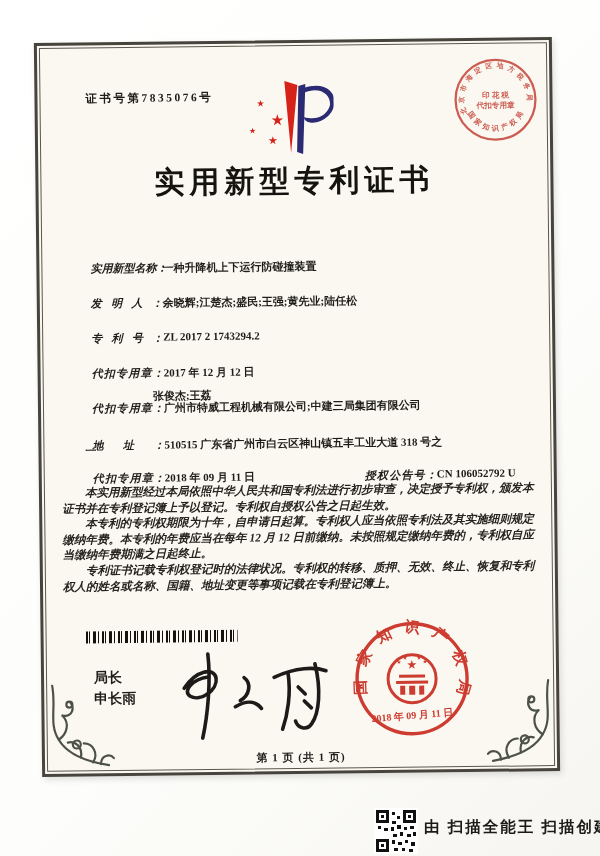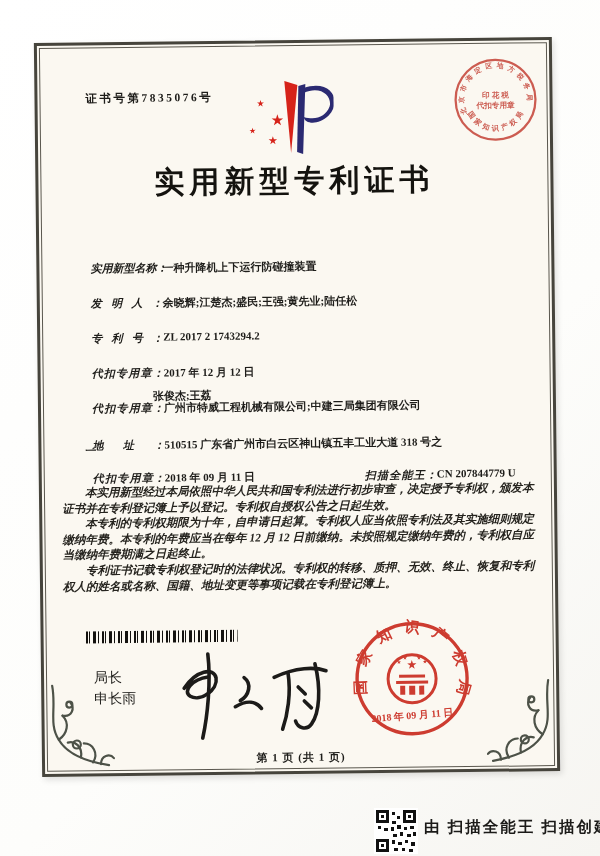--- a/index.html
+++ b/index.html
@@ -103,7 +103,7 @@
     <span class="flabel">代扣专用章：</span><span class="fval">2018 年 09 月 11 日</span>
   </div>
   <div class="fr2" style="left:312px;top:414px">
-    <span class="flabel">扫描全能王：</span><span class="fval">CN 207844779 U</span>
+    <span class="flabel">授权公告号：</span><span class="fval">CN 207844779 U</span>
   </div>
 
   <div class="bodytext">

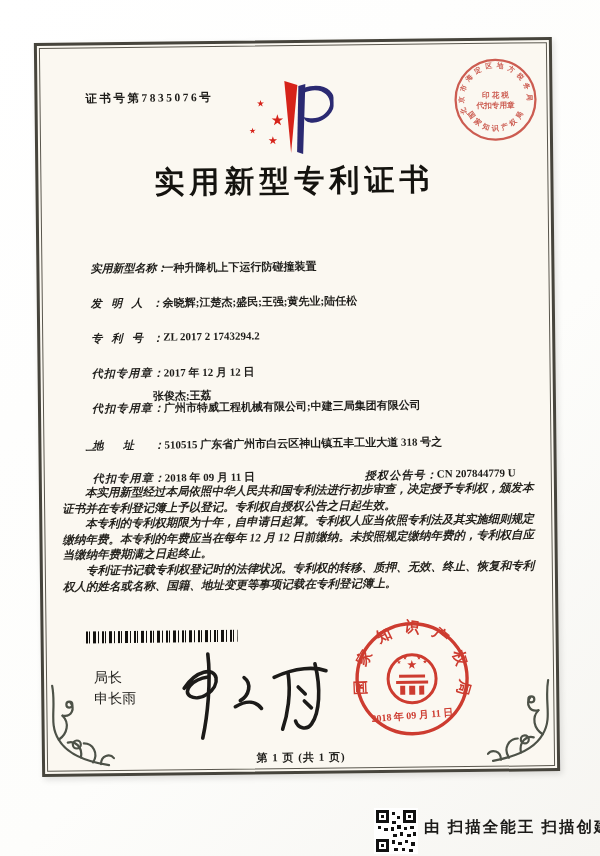--- a/index.html
+++ b/index.html
@@ -103,7 +103,7 @@
     <span class="flabel">代扣专用章：</span><span class="fval">2018 年 09 月 11 日</span>
   </div>
   <div class="fr2" style="left:312px;top:414px">
-    <span class="flabel">授权公告号：</span><span class="fval">CN 207844779 U</span>
+    <span class="flabel">授权公告号：</span><span class="fval">CN 106052792 U</span>
   </div>
 
   <div class="bodytext">

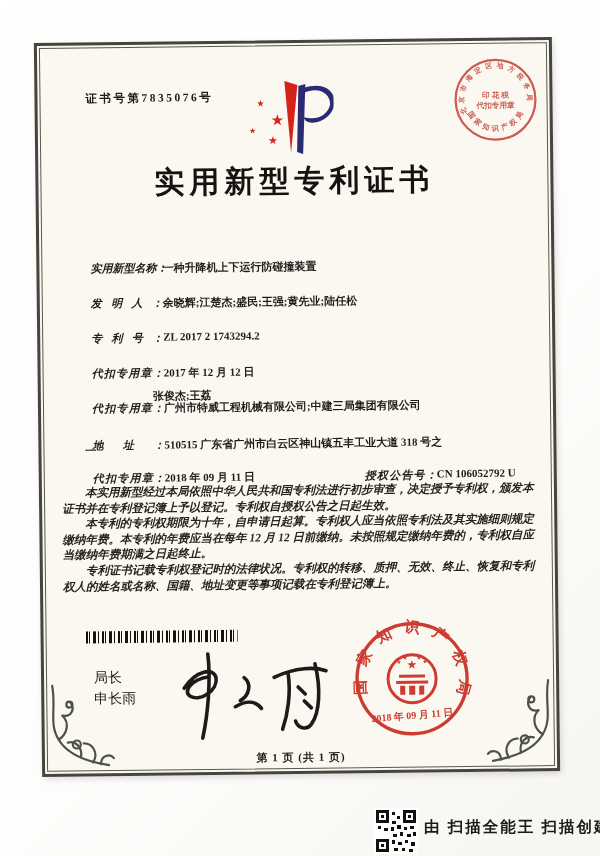--- a/index.html
+++ b/index.html
@@ -29,7 +29,7 @@
   .bodytext p{margin:0;text-indent:2em;}
   .barcode{position:absolute;left:42px;top:586px;width:152px;height:12px;
     background:repeating-linear-gradient(90deg,#14120f 0 2px,#fbf8f1 2px 3px,#14120f 3px 4px,#fbf8f1 4px 7px,#14120f 7px 10px,#fbf8f1 10px 12px,#14120f 12px 13px,#fbf8f1 13px 16px);}
-  .officer{position:absolute;left:50px;top:622px;font-size:14px;font-weight:normal;line-height:21px;
+  .officer{position:absolute;left:50px;top:622px;font-size:14px;font-weight:bold;line-height:21px;
     font-family:"Liberation Sans","DejaVu Sans",sans-serif;}
   .signature{position:absolute;left:112px;top:600px;width:185px;height:104px;}
   .seal{position:absolute;left:308px;top:577px;width:120px;height:120px;opacity:.9;}

